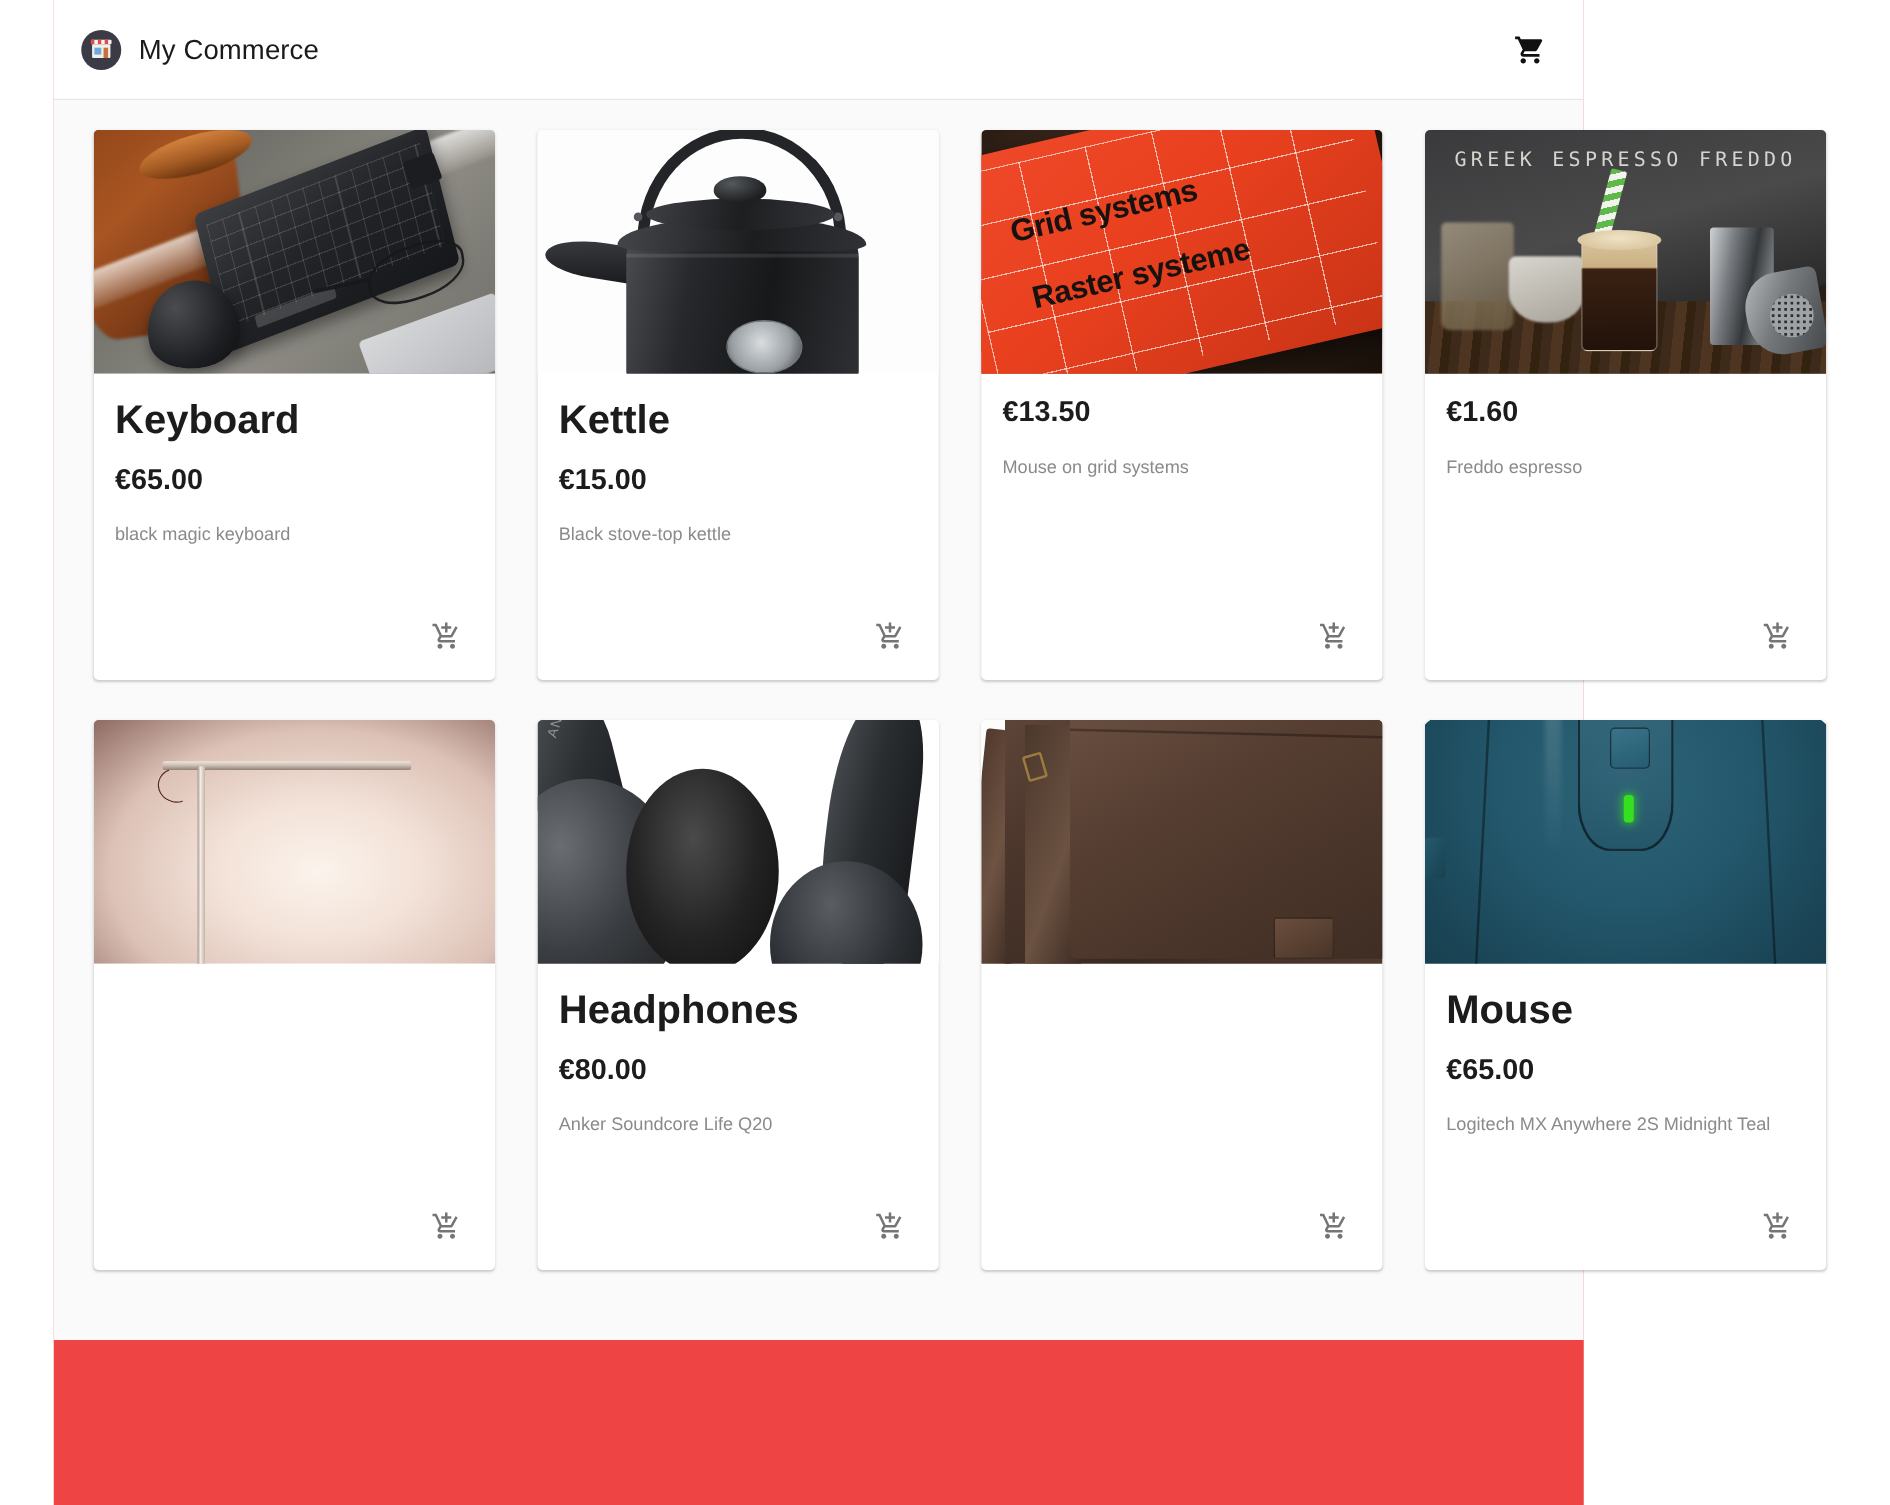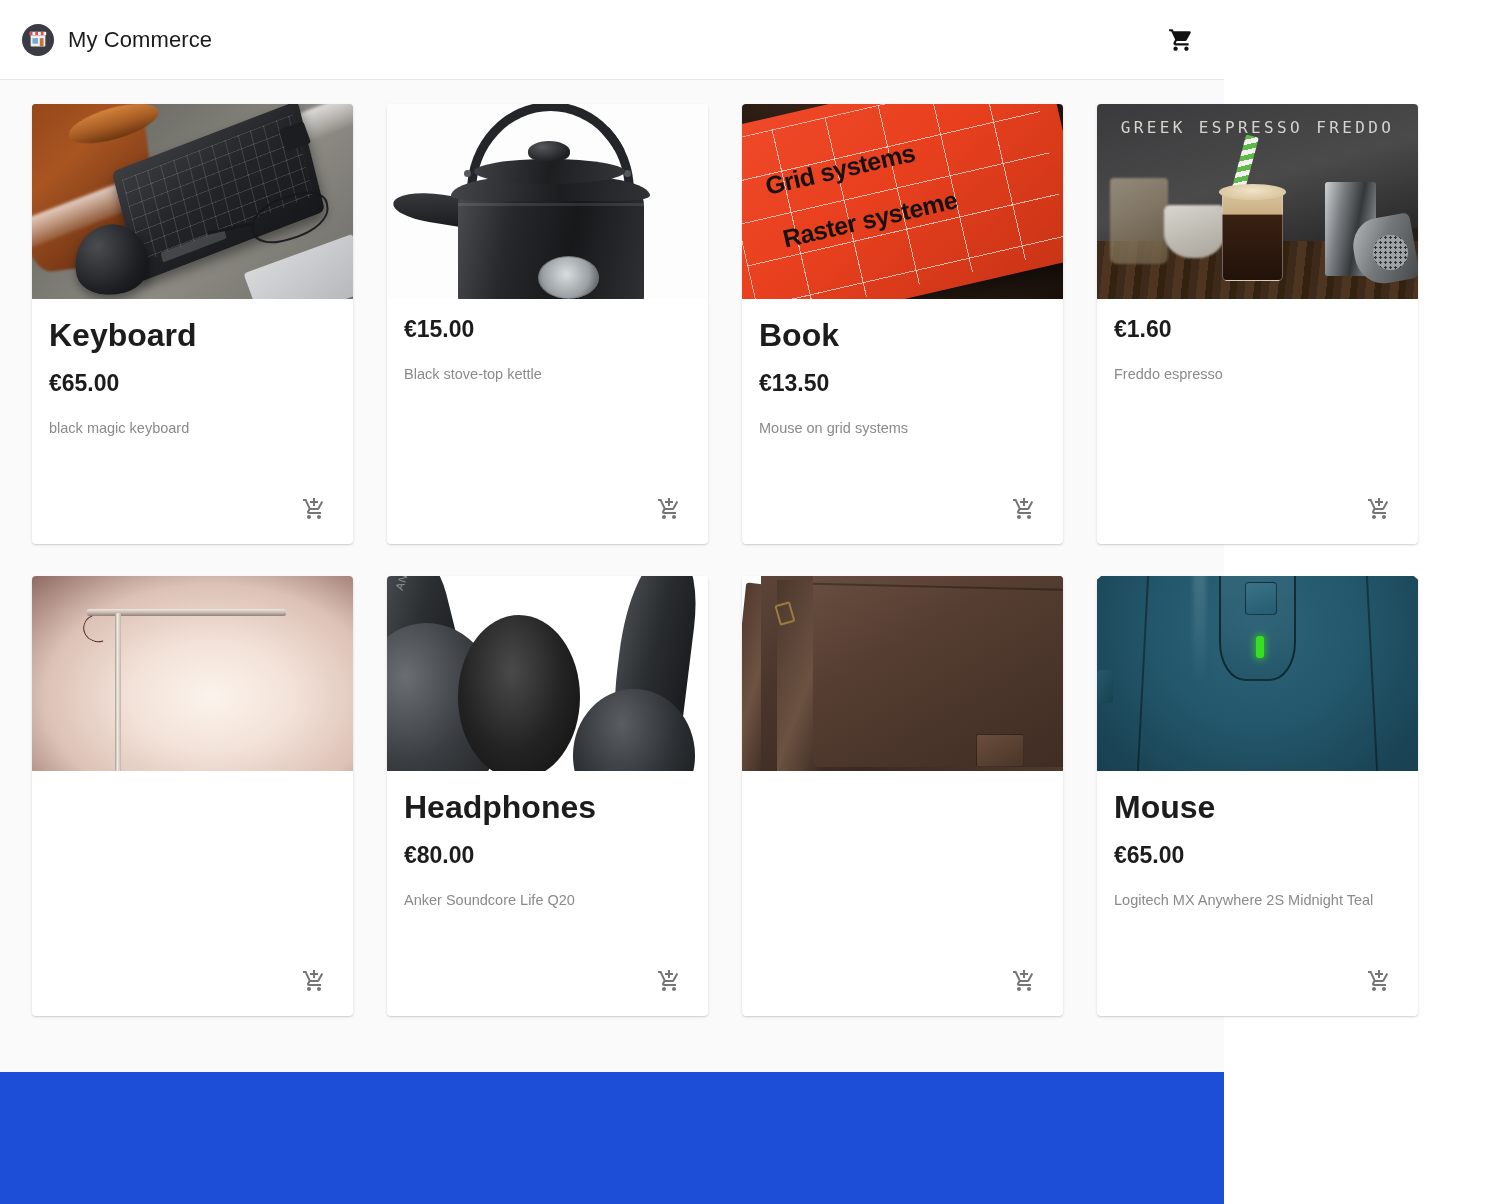--- a/index.html
+++ b/index.html
@@ -15,7 +15,8 @@
     width: 1224px;
     min-height: 1204px;
     position: relative;
-    background: #1d4ed8;
+    background: #ef4444;
+    margin-left: 43px;
   }
 
   

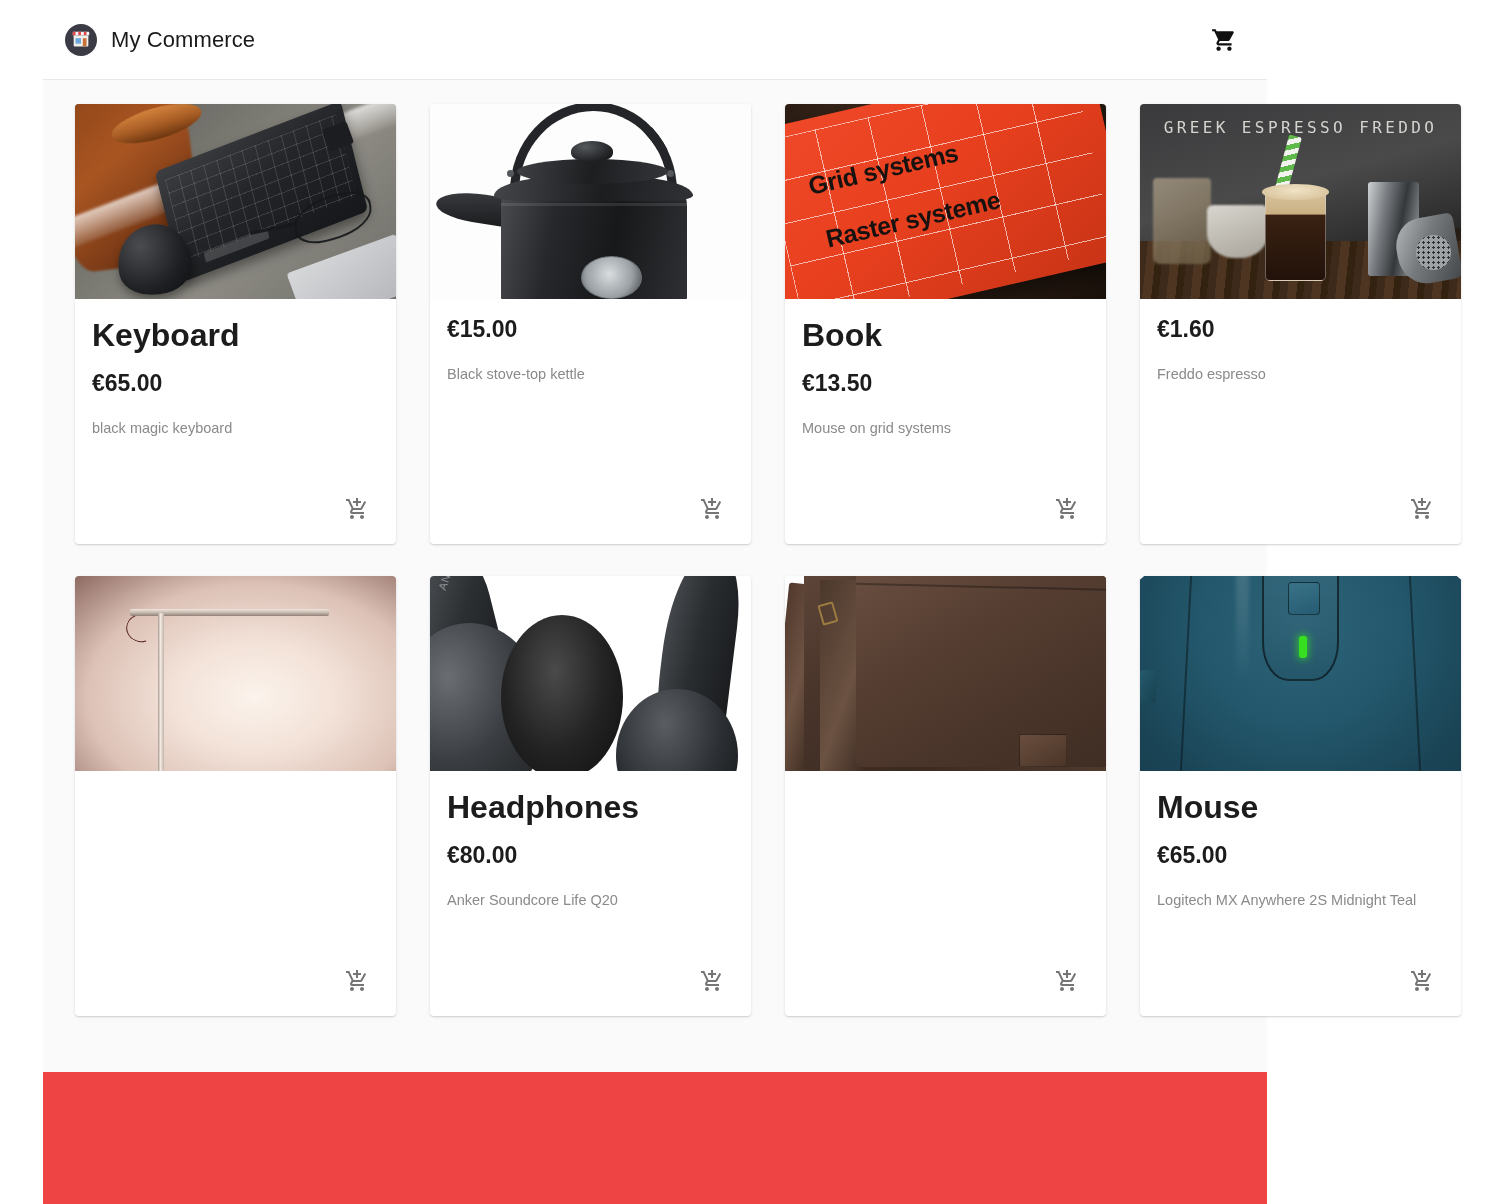--- a/index.html
+++ b/index.html
@@ -644,6 +644,7 @@
           </div>
         </div>
         <div class="card-body">
+          <h2 class="product-name">Kettle</h2>
           <div class="product-price">€15.00</div>
           <p class="product-desc">Black stove-top kettle</p>
         </div>

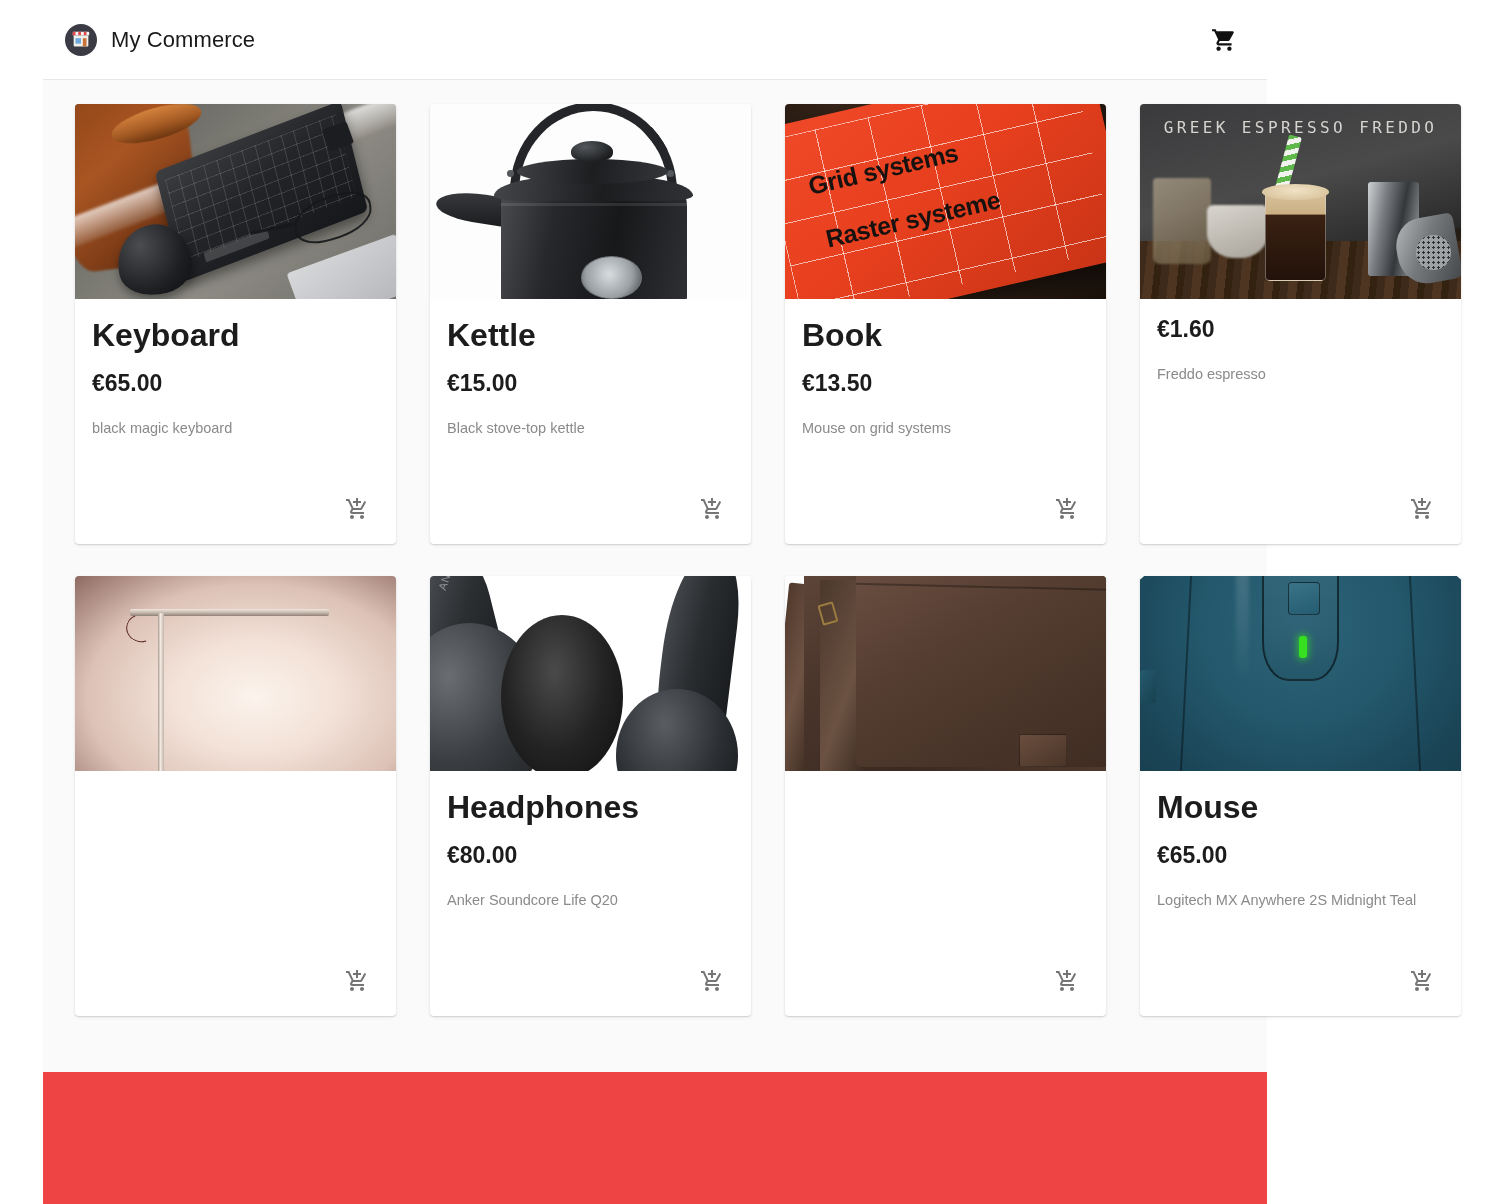--- a/index.html
+++ b/index.html
@@ -670,7 +670,6 @@
           </div>
         </div>
         <div class="card-body">
-          <h2 class="product-name">Book</h2>
           <div class="product-price">€13.50</div>
           <p class="product-desc">Mouse on grid systems</p>
         </div>

